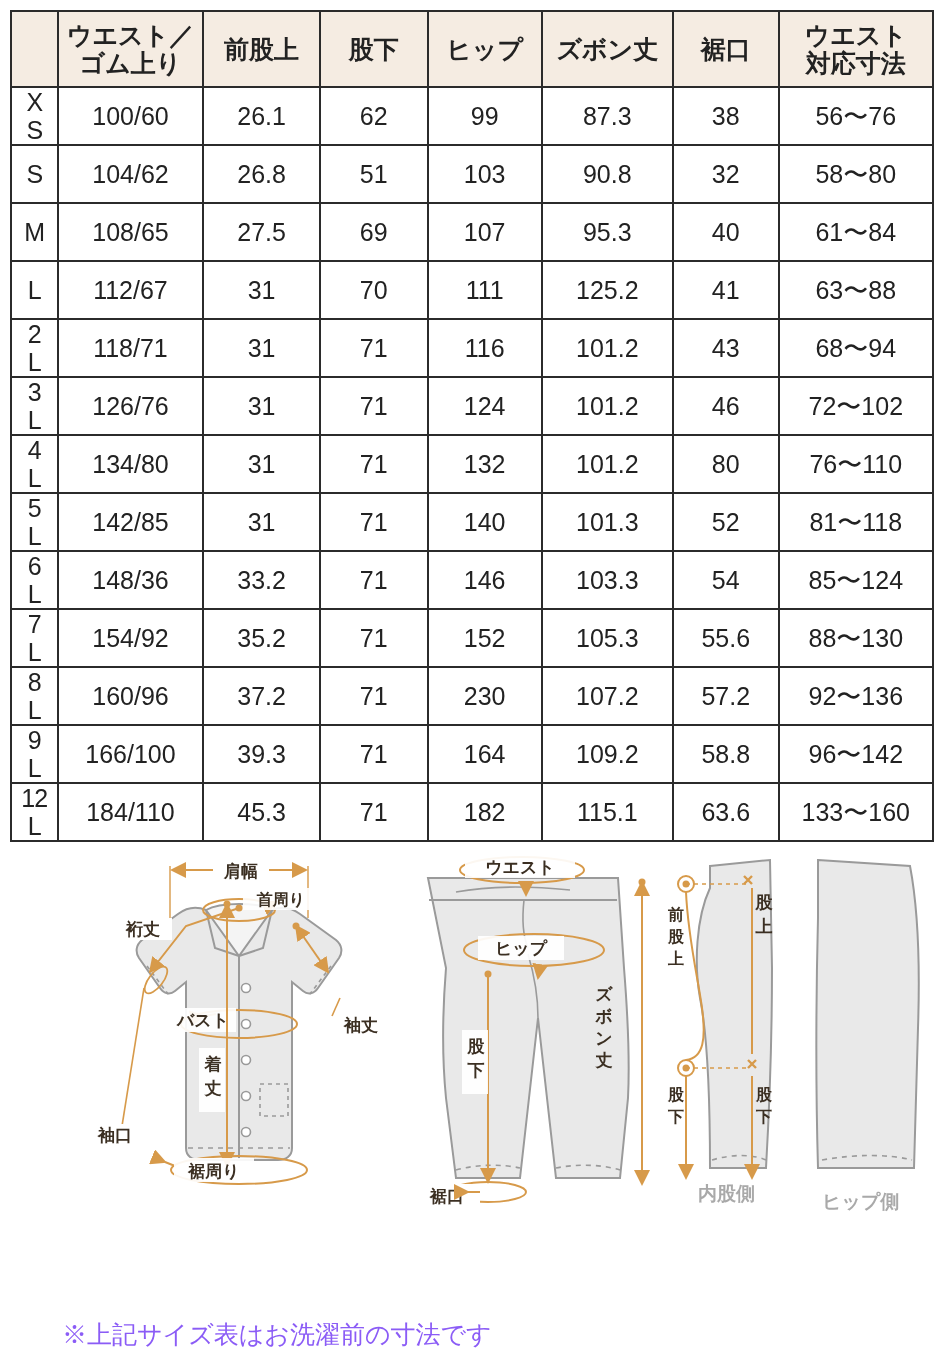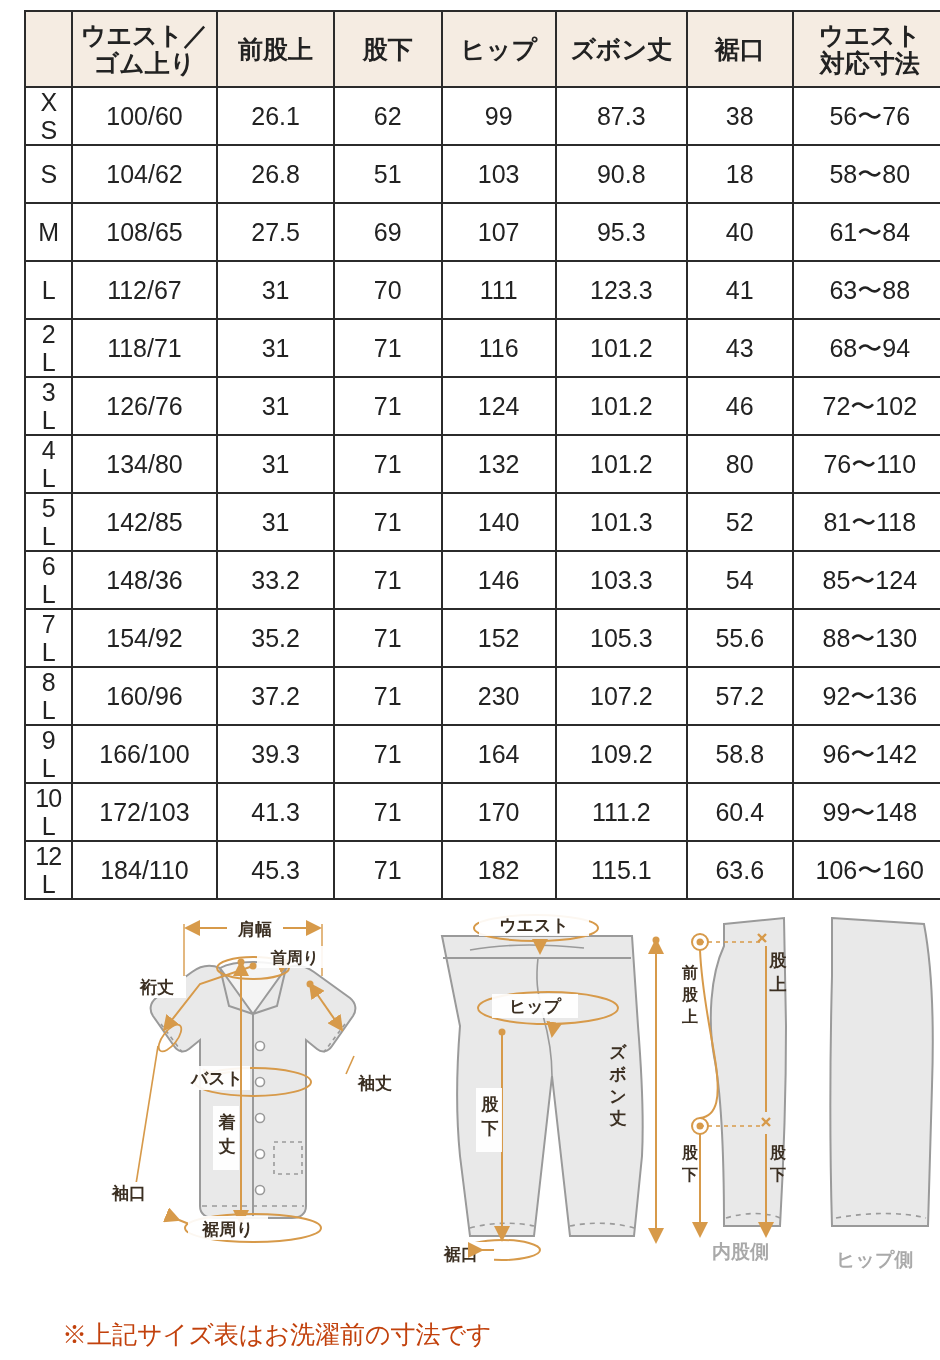--- a/index.html
+++ b/index.html
@@ -20,7 +20,7 @@
     height: 1360px;
     position: relative;
     box-sizing: border-box;
-    padding: 10px 8px 0 24px;
+    padding: 10px 8px 0 10px;
   }
 
   

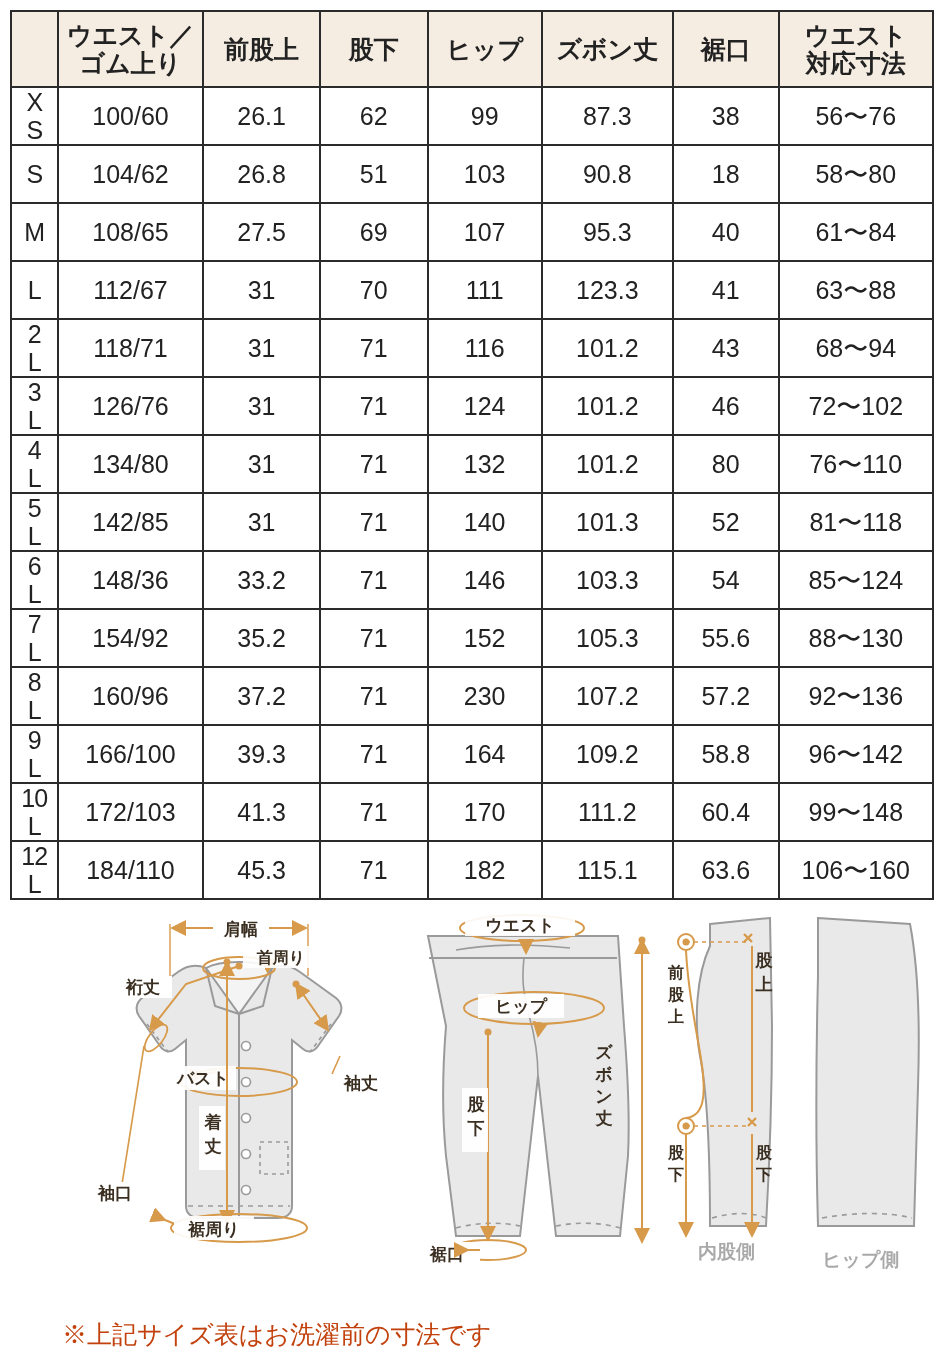--- a/index.html
+++ b/index.html
@@ -141,7 +141,7 @@
           <td>51</td>
           <td>103</td>
           <td>90.8</td>
-          <td>18</td>
+          <td>32</td>
           <td>58〜80</td>
         </tr>
         <tr>

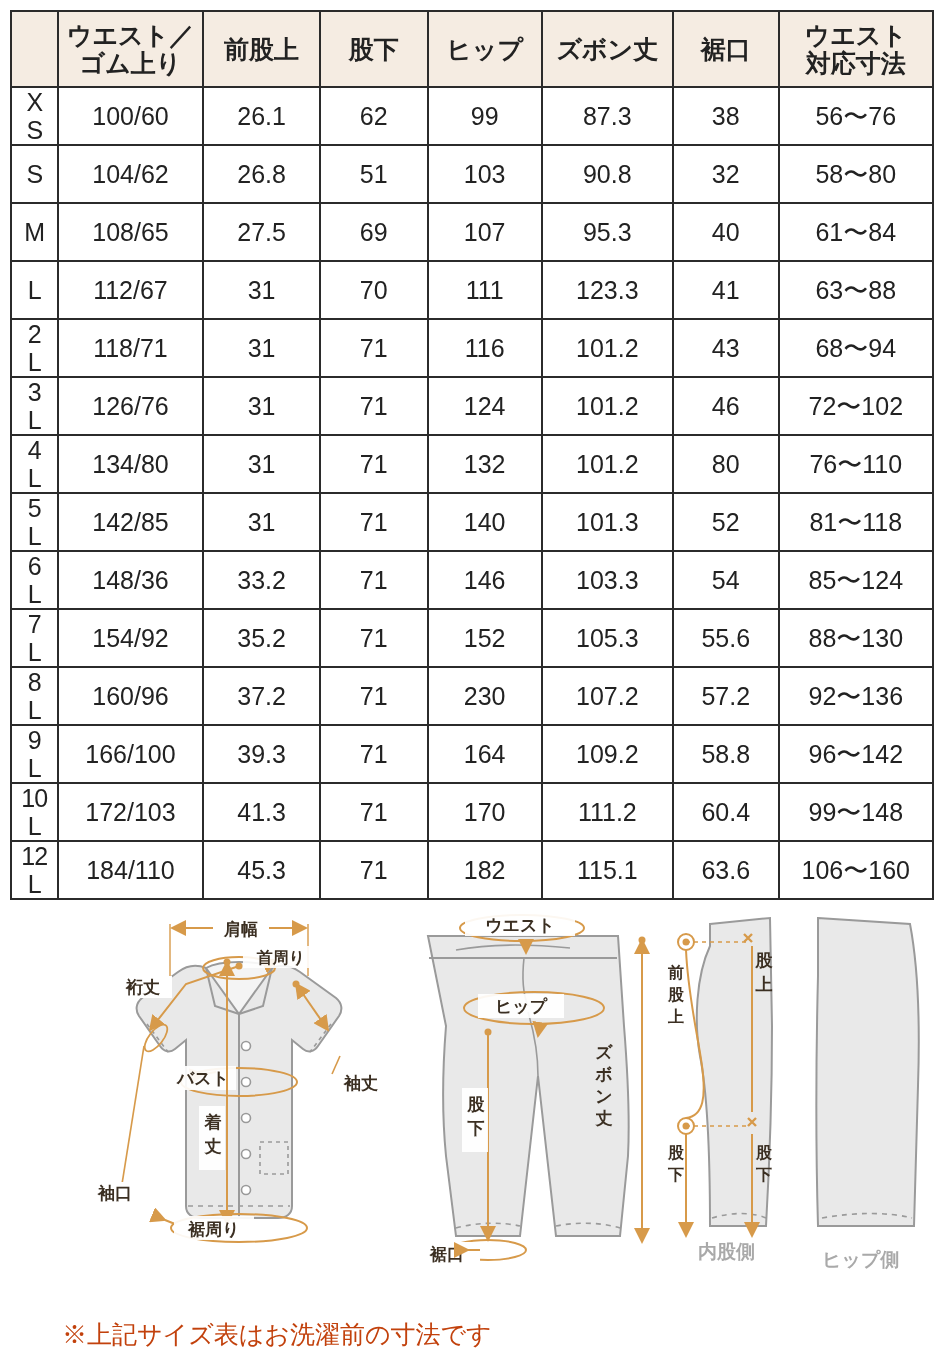--- a/index.html
+++ b/index.html
@@ -164,7 +164,7 @@
           <td>31</td>
           <td>70</td>
           <td>111</td>
-          <td>123.3</td>
+          <td>125.2</td>
           <td>41</td>
           <td>63〜88</td>
         </tr>

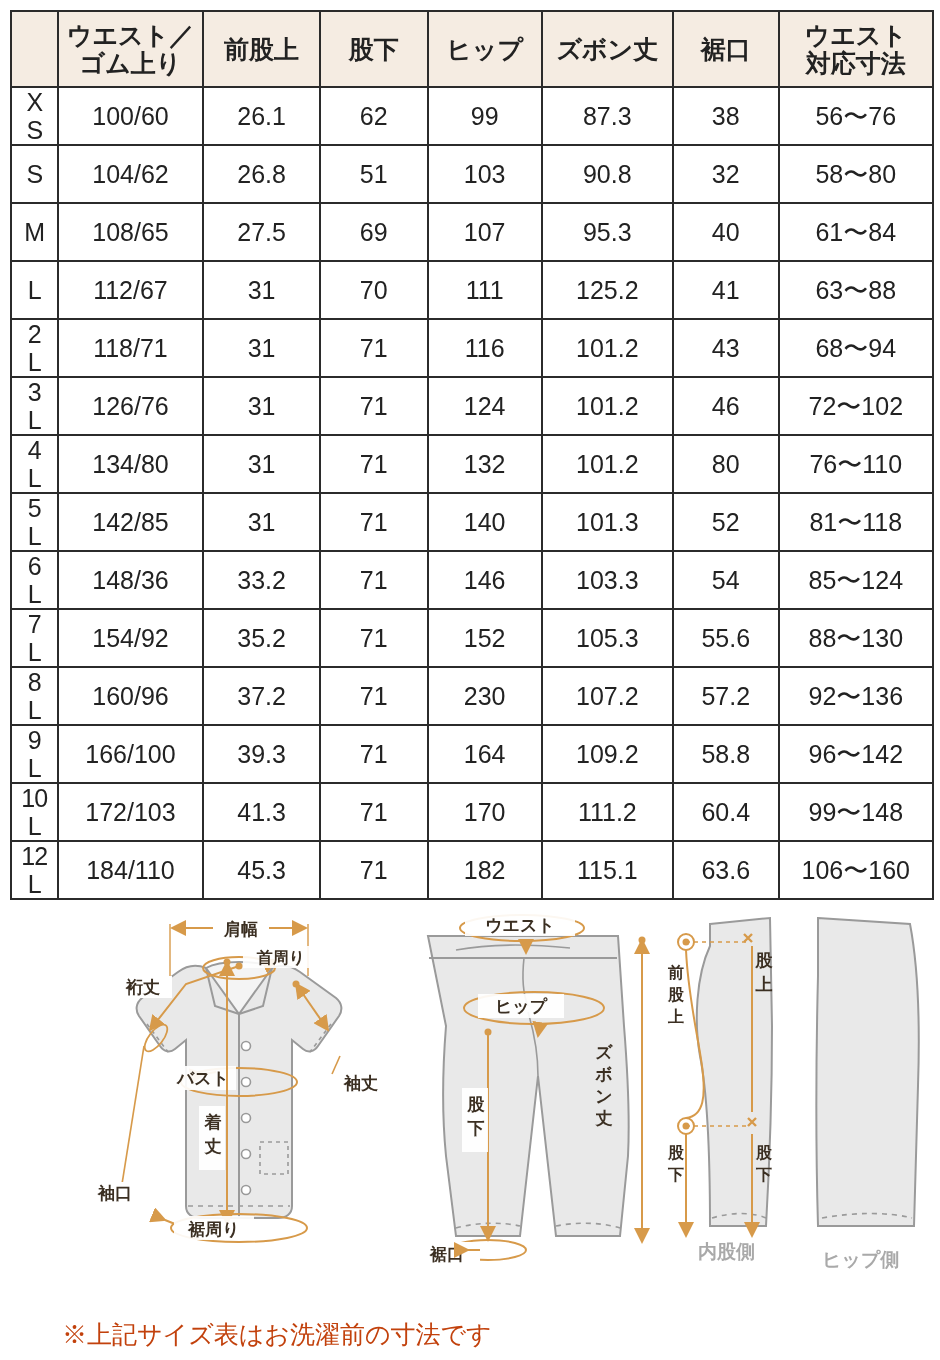--- a/index.html
+++ b/index.html
@@ -274,19 +274,6 @@
         </tr>
         <tr>
           <td class="size-cell">
-            <span class="stack">10</span>
-            <span class="stack">L</span>
-          </td>
-          <td>172/103</td>
-          <td>41.3</td>
-          <td>71</td>
-          <td>170</td>
-          <td>111.2</td>
-          <td>60.4</td>
-          <td>99〜148</td>
-        </tr>
-        <tr>
-          <td class="size-cell">
             <span class="stack">12</span>
             <span class="stack">L</span>
           </td>

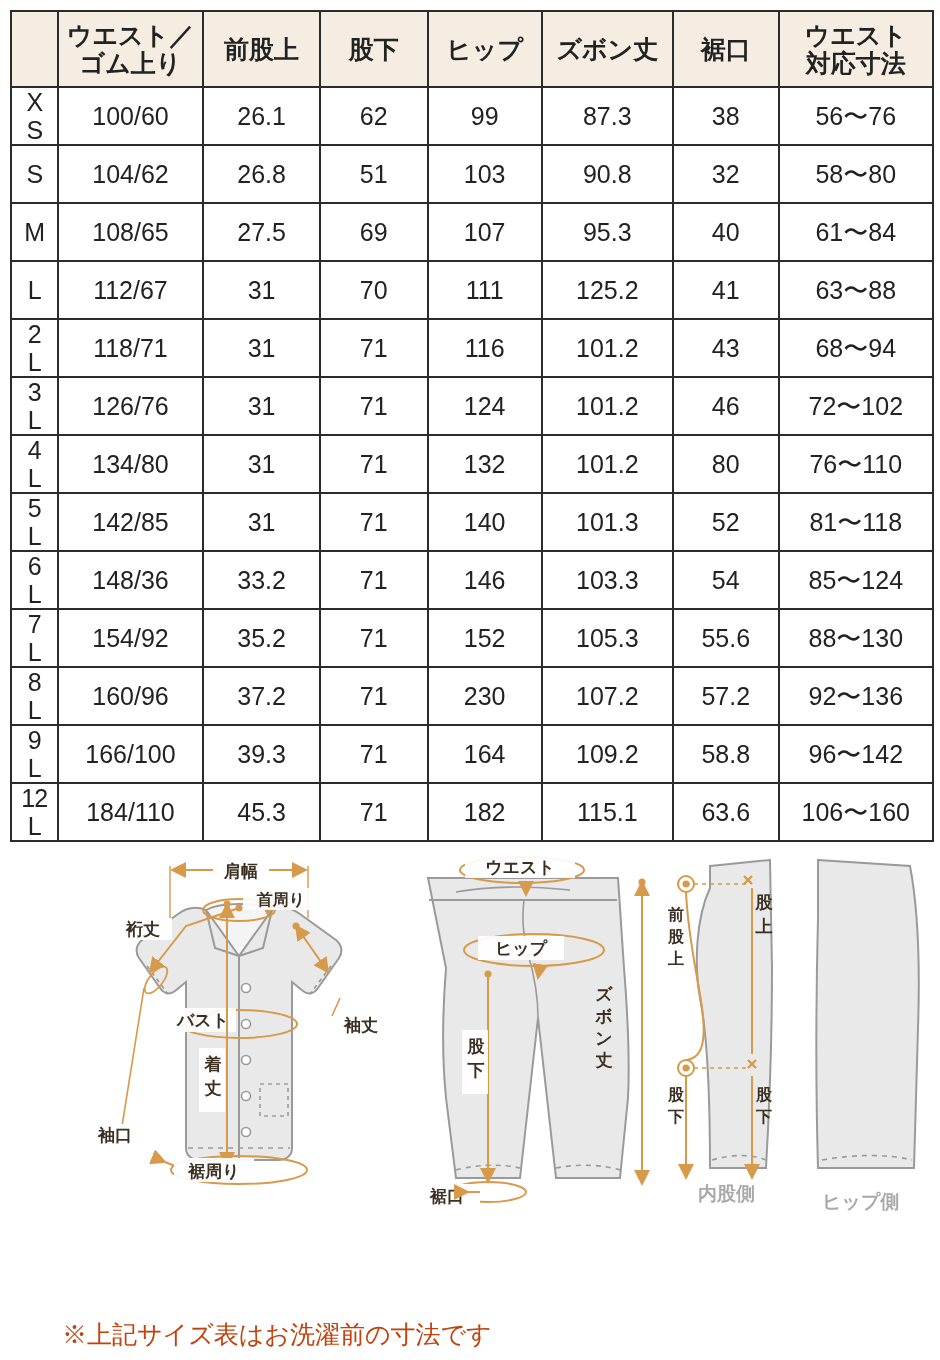--- a/index.html
+++ b/index.html
@@ -283,7 +283,7 @@
           <td>182</td>
           <td>115.1</td>
           <td>63.6</td>
-          <td>106〜160</td>
+          <td>133〜160</td>
         </tr>
       </tbody>
   </table>

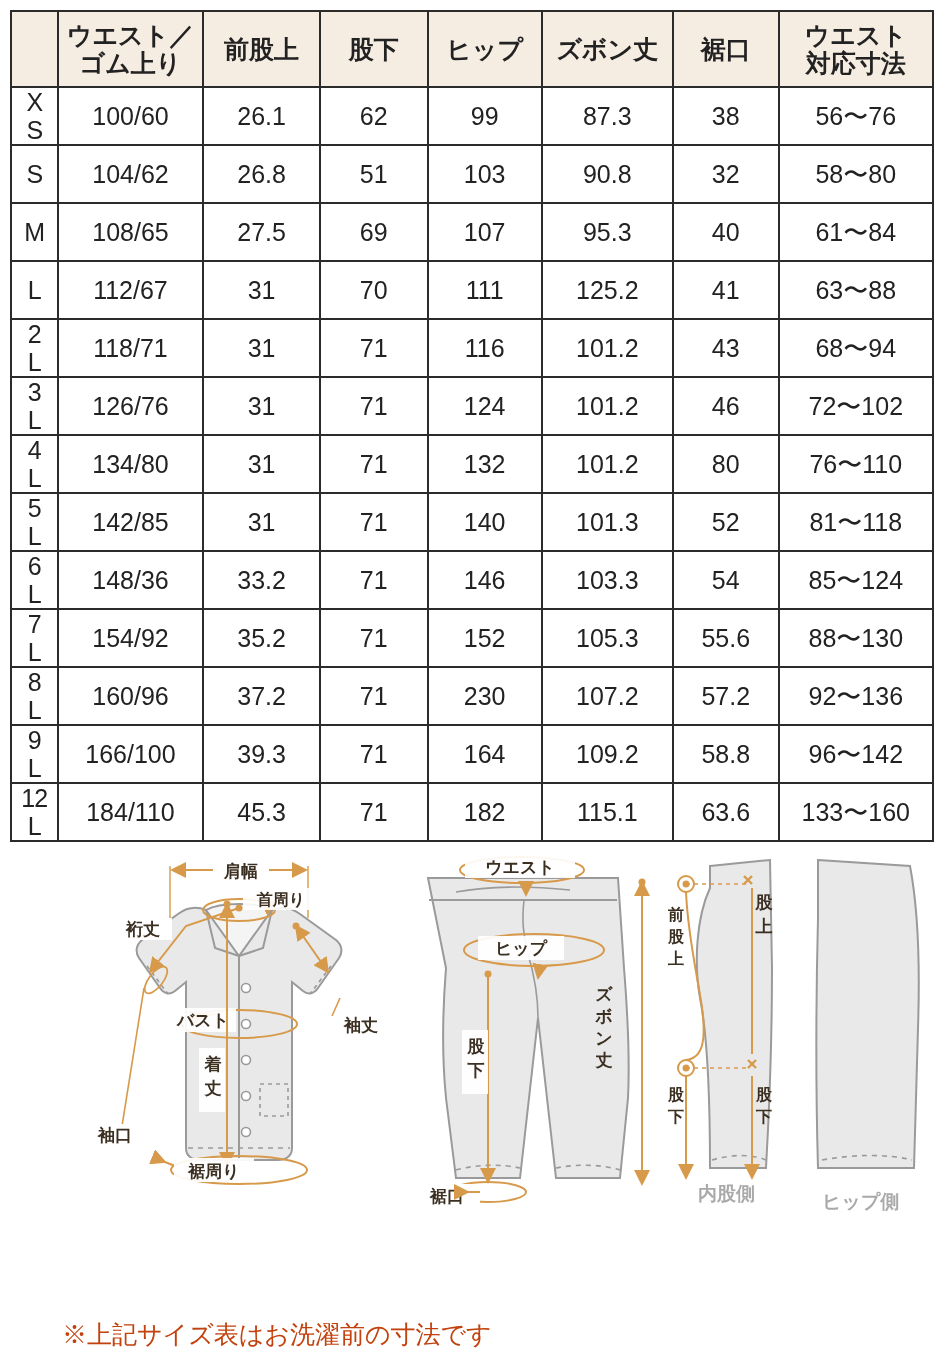--- a/index.html
+++ b/index.html
@@ -80,7 +80,7 @@
     left: 62px;
     top: 1318px;
     font-size: 25px;
-    color: #c2410c;
+    color: #8b5cf6;
     white-space: nowrap;
   }
 </style>

